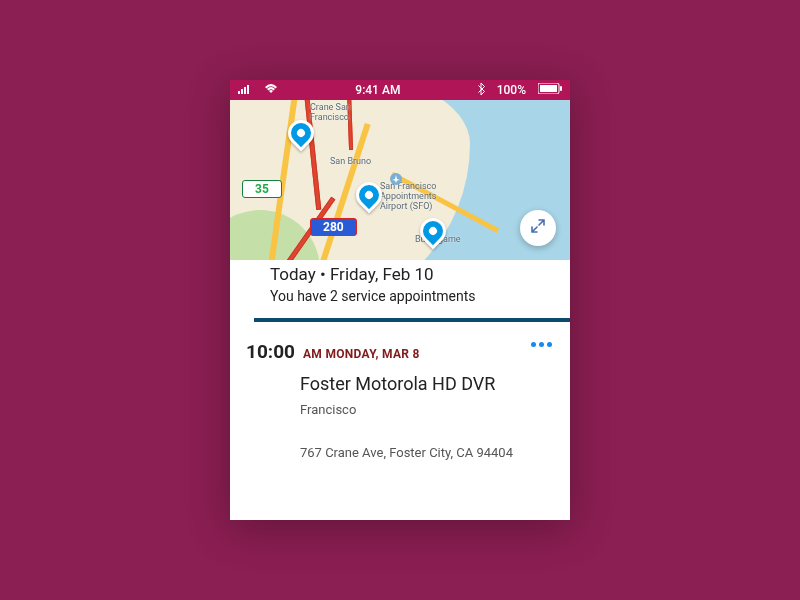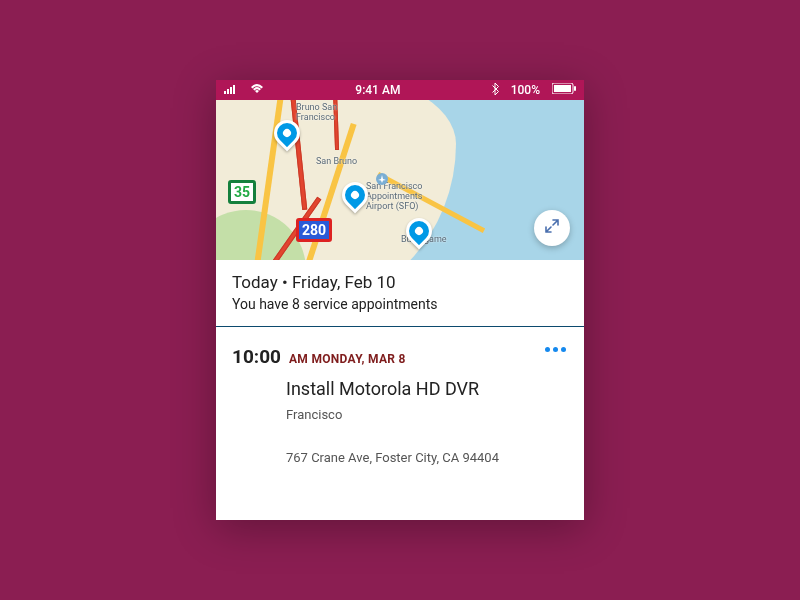--- a/index.html
+++ b/index.html
@@ -14,7 +14,7 @@
     overflow: hidden;
   }
   .phone {
-    width: 368px;
+    width: 340px;
     height: 440px;
     background: #fff;
     overflow: hidden;

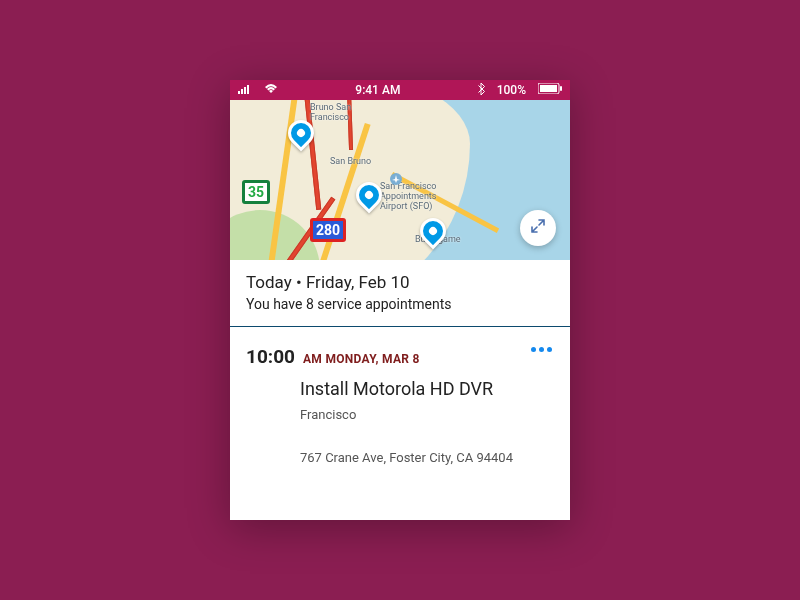--- a/index.html
+++ b/index.html
@@ -222,7 +222,7 @@
       <div class="road-red" style="left:118px;top:-10px;width:4px;height:60px;transform:rotate(-2deg);"></div>
       <div class="road-yellow" style="left:155px;top:100px;width:120px;height:5px;transform:rotate(28deg);"></div>
 
-      <div class="map-label" style="left:80px;top:2px;white-space:pre;">Bruno San
+      <div class="map-label" style="left:80px;top:2px;white-space:pre;">Crane San
 Francisco</div>
       <div class="map-label" style="left:100px;top:56px;">San Bruno</div>
       <div class="map-label" style="left:150px;top:82px;white-space:pre;line-height:1.1;">San Francisco

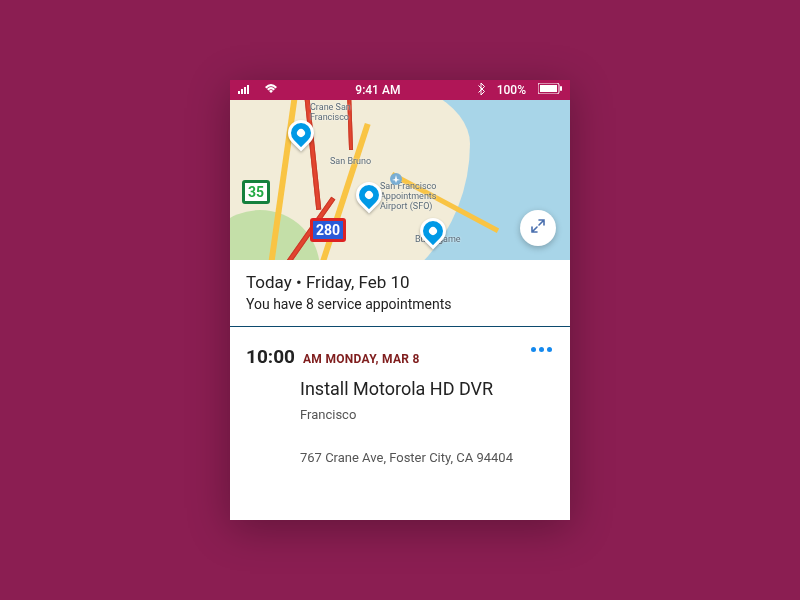--- a/index.html
+++ b/index.html
@@ -114,13 +114,13 @@
   }
   .shield {
     position:absolute;
-    font-size:14px;
+    font-size:12px;
     font-weight:bold;
     background:#fff;
     color:#2a4;
-    border:3px solid #15803d;
+    border:1px solid #15803d;
     border-radius:3px;
-    padding:1px 3px;
+    padding:1px 12px;
   }
   .shield.blue{ color:#fff; background:#2a5bd7; border-color:#d22; }
   .expand-btn {

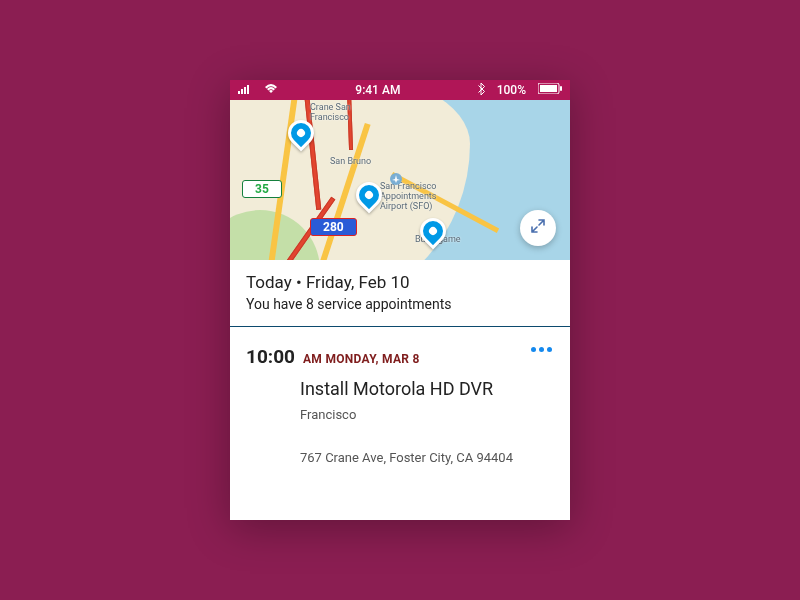--- a/index.html
+++ b/index.html
@@ -133,8 +133,9 @@
     display:flex; align-items:center; justify-content:center;
   }
   .today-header {
-    padding: 12px 16px 14px;
-    border-bottom: 1px solid #0c4a6e;
+    padding: 4px 16px 14px;
+    border-bottom: 4px solid #0c4a6e;
+    margin-left: 24px;
   }
   .today-line {
     font-size: 17px;

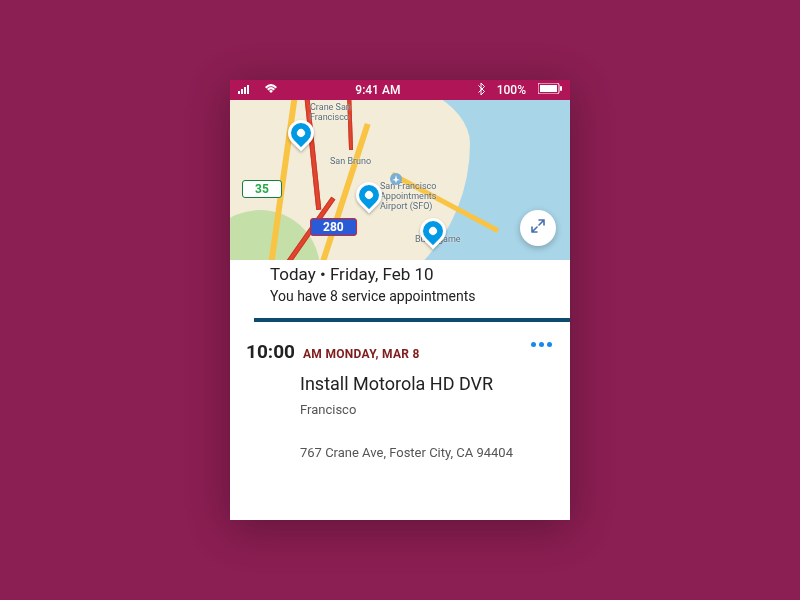--- a/index.html
+++ b/index.html
@@ -257,7 +257,7 @@
 
   <div class="today-header">
     <div class="today-line">Today • Friday, Feb 10</div>
-    <div class="today-sub">You have 8 service appointments</div>
+    <div class="today-sub">You have 2 service appointments</div>
   </div>
 
   <div class="appt">

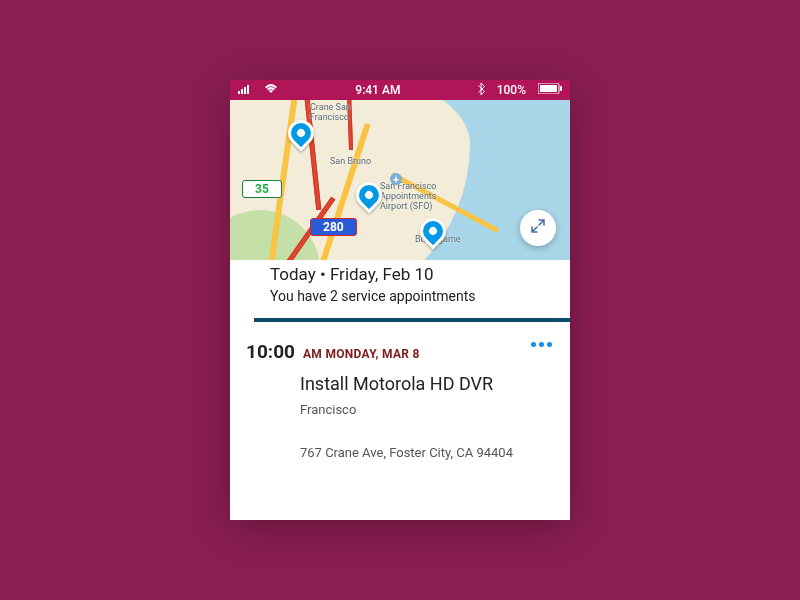--- a/index.html
+++ b/index.html
@@ -271,7 +271,7 @@
       <span class="appt-date">AM MONDAY, MAR 8</span>
     </div>
     <div class="appt-body">
-      <div class="appt-title">Install Motorola HD DVR</div>
+      <div class="appt-title">Foster Motorola HD DVR</div>
       <div class="appt-status">Francisco</div>
       <div class="appt-addr">767 Crane Ave, Foster City, CA 94404</div>
     </div>

